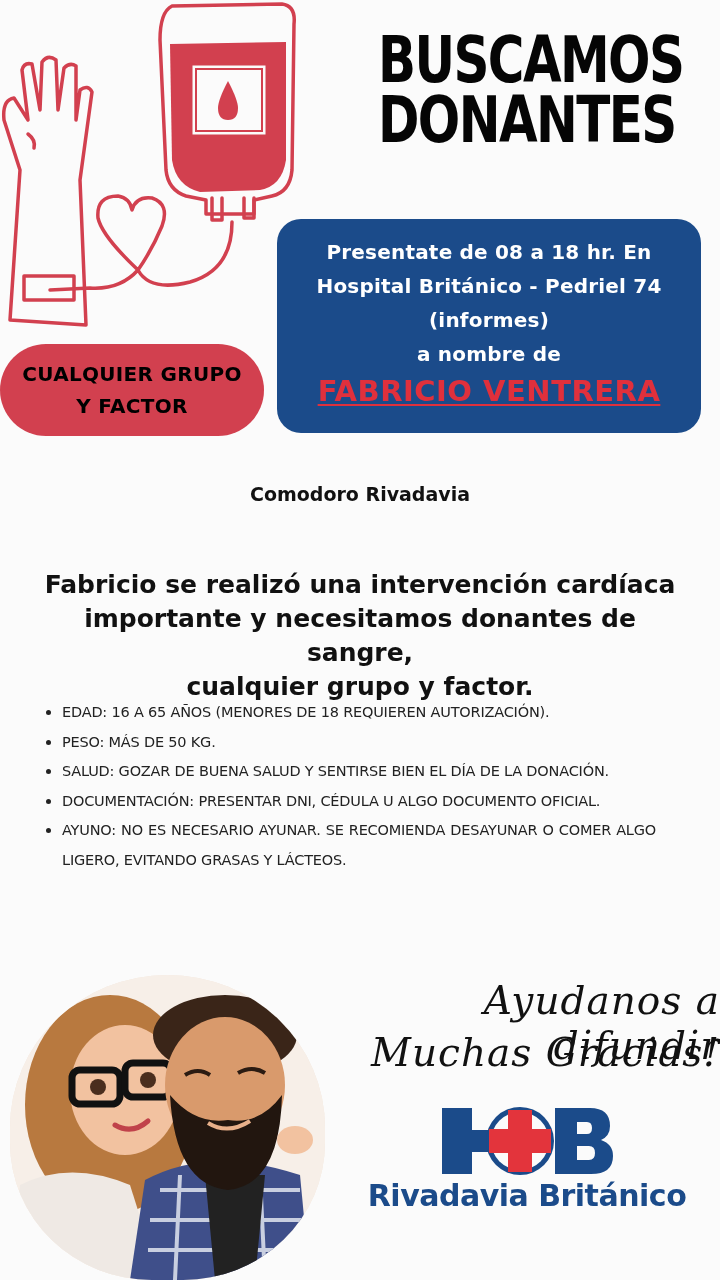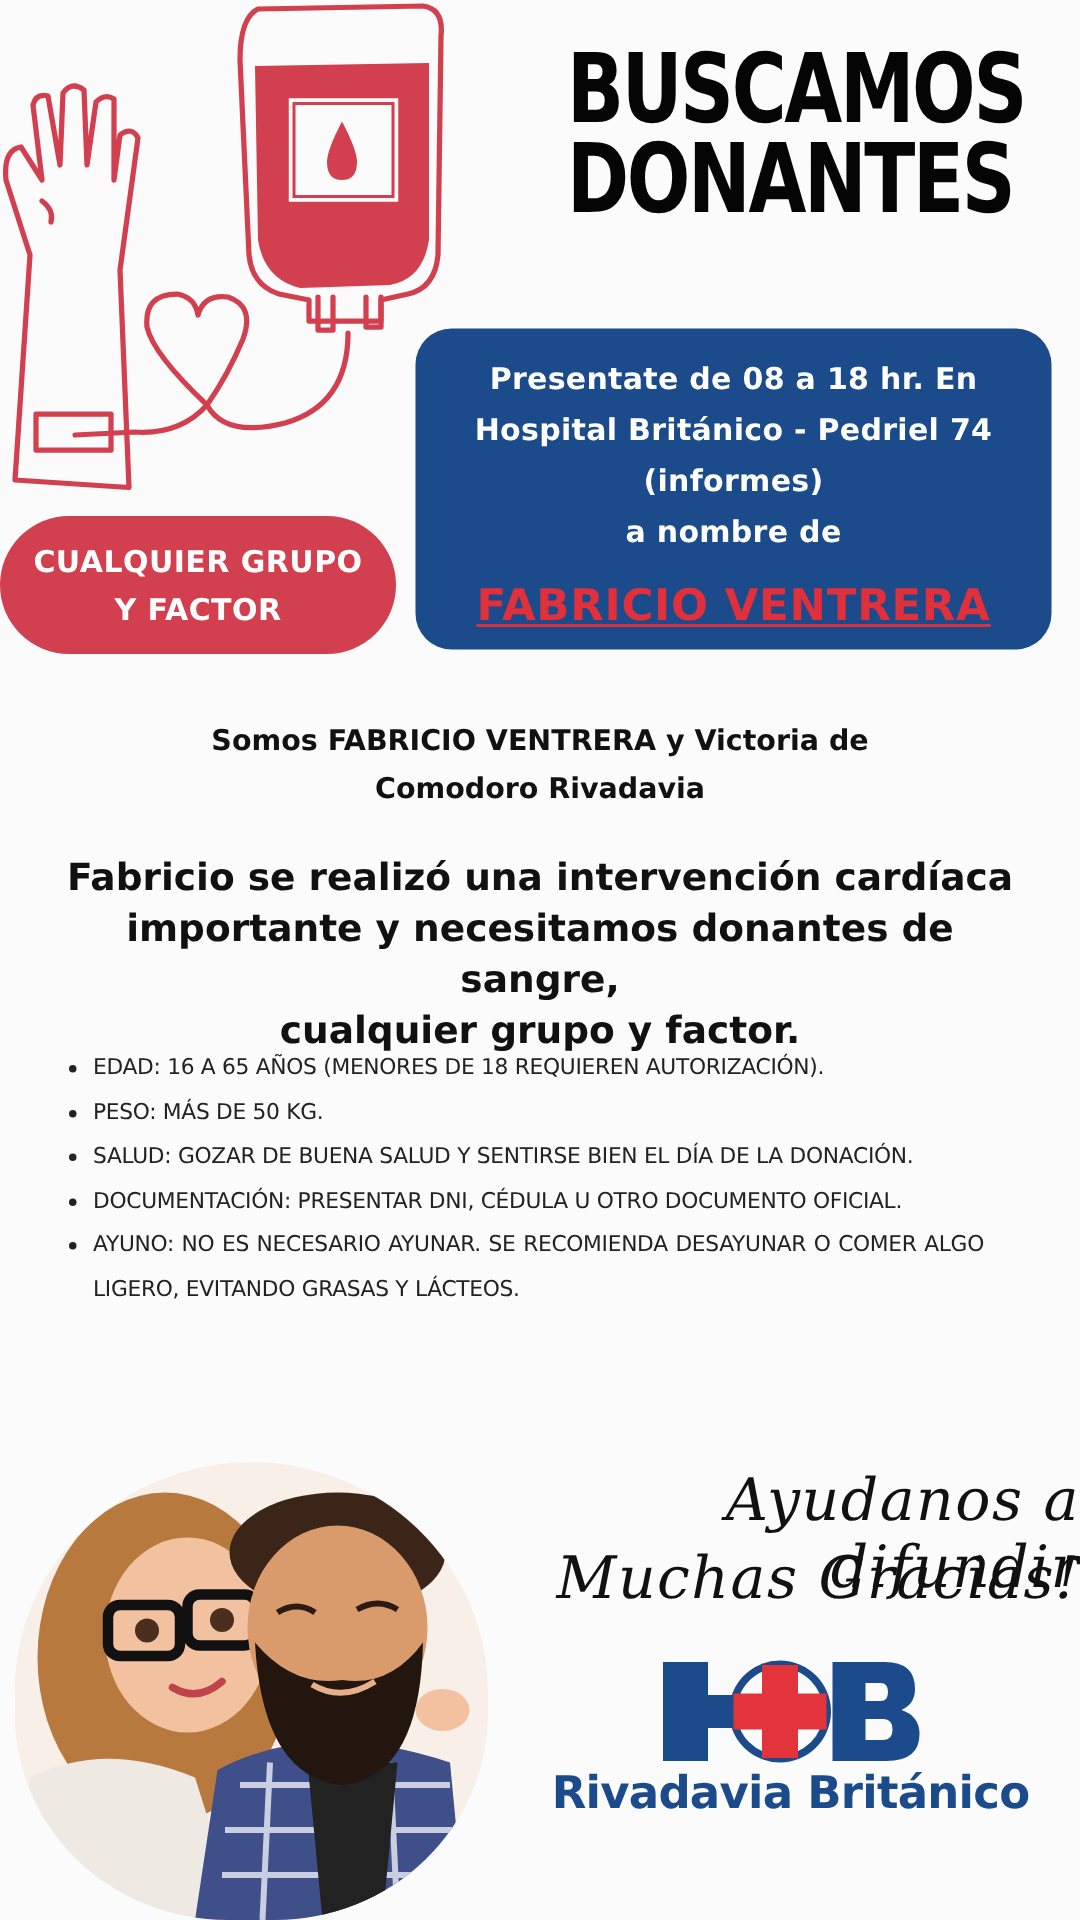--- a/index.html
+++ b/index.html
@@ -42,7 +42,7 @@
   .pill {
     left: 0; top: 344px; width: 264px; height: 92px;
     background: #d2404f; border-radius: 46px;
-    color: #ffffff; text-align: center;
+    color: #000000; text-align: center;
     font-family: "DejaVu Sans", sans-serif; font-weight: bold;
     font-size: 20px; line-height: 32px; box-sizing: border-box;
     padding-top: 14px; letter-spacing: 0.3px;

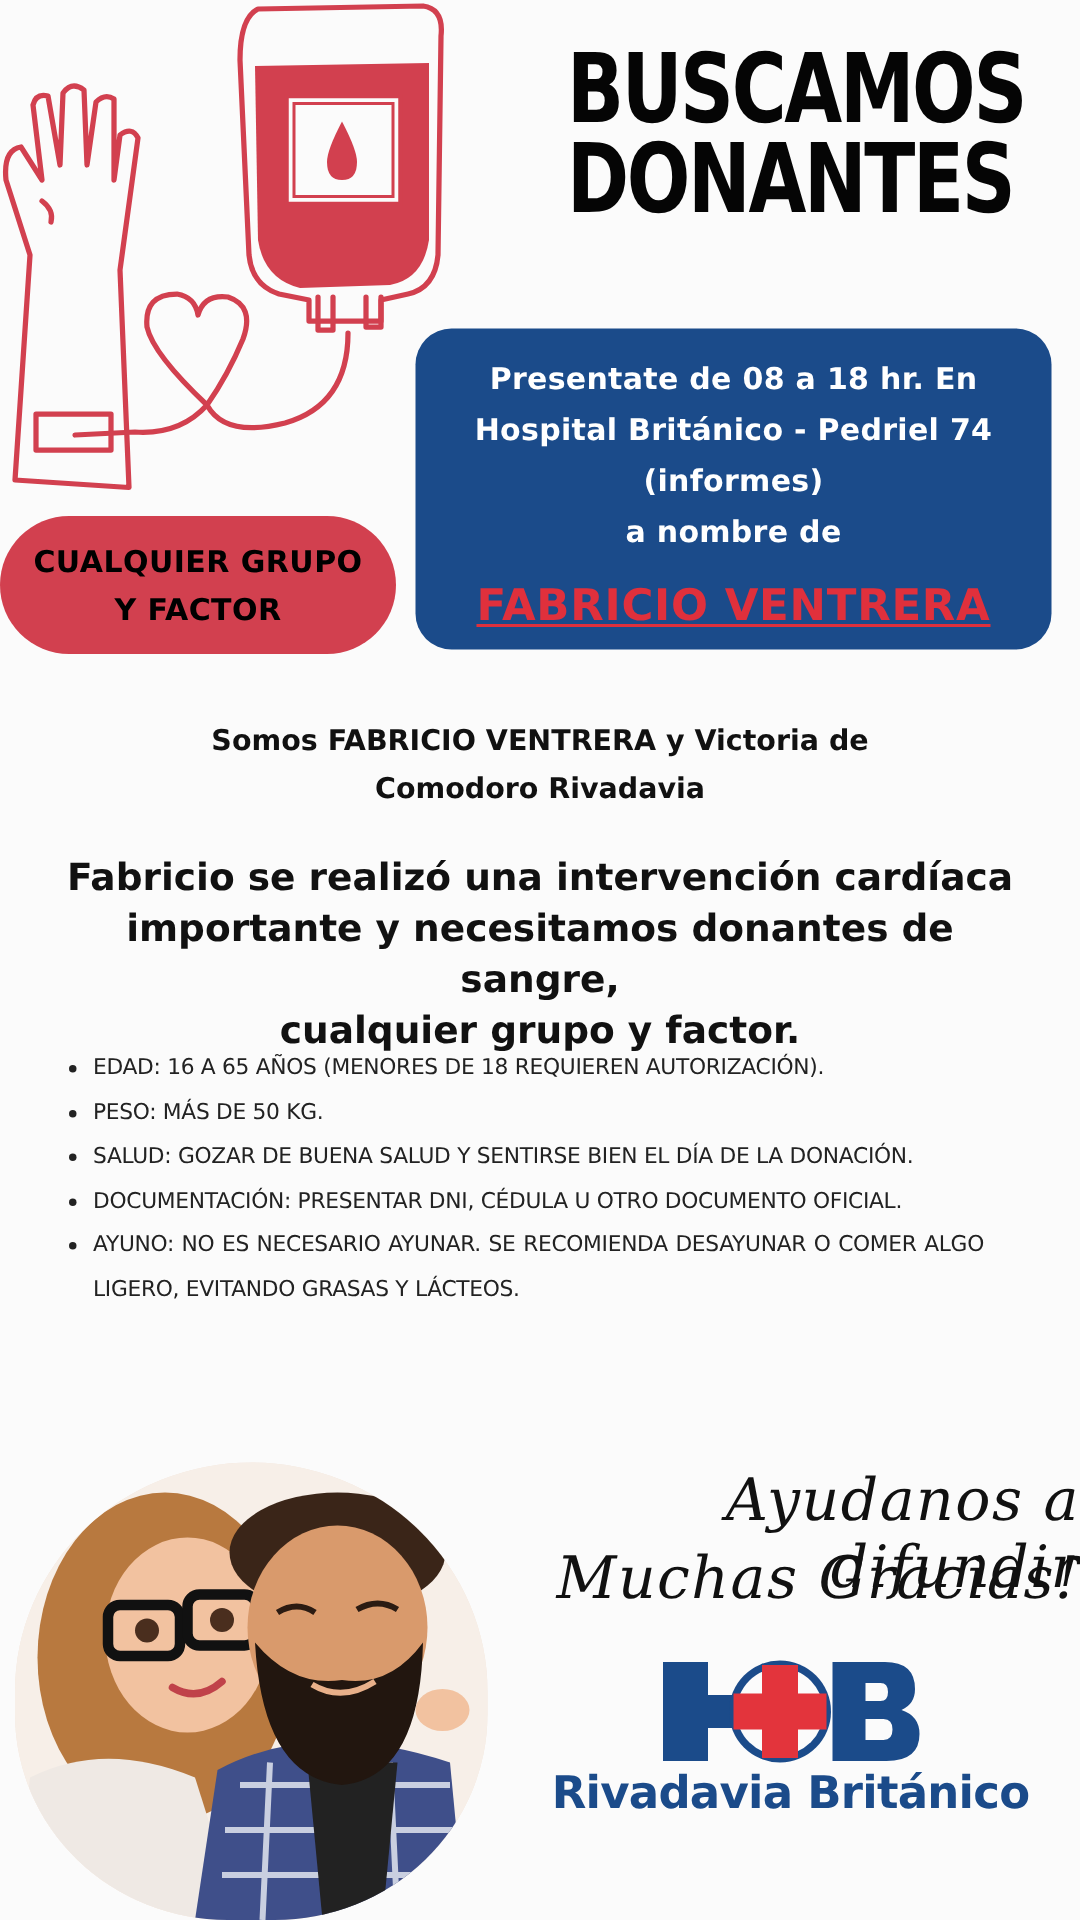--- a/index.html
+++ b/index.html
@@ -36,7 +36,7 @@
     font-family: "DejaVu Sans", sans-serif; font-weight: bold;
     color: #e0303c; font-size: 29px; line-height: 40px;
     text-decoration: underline; text-decoration-thickness: 2px;
-    text-underline-offset: 3px; letter-spacing: 0.5px; margin-top: 12px;
+    text-underline-offset: 3px; letter-spacing: 0.5px;
   }
   
   .pill {

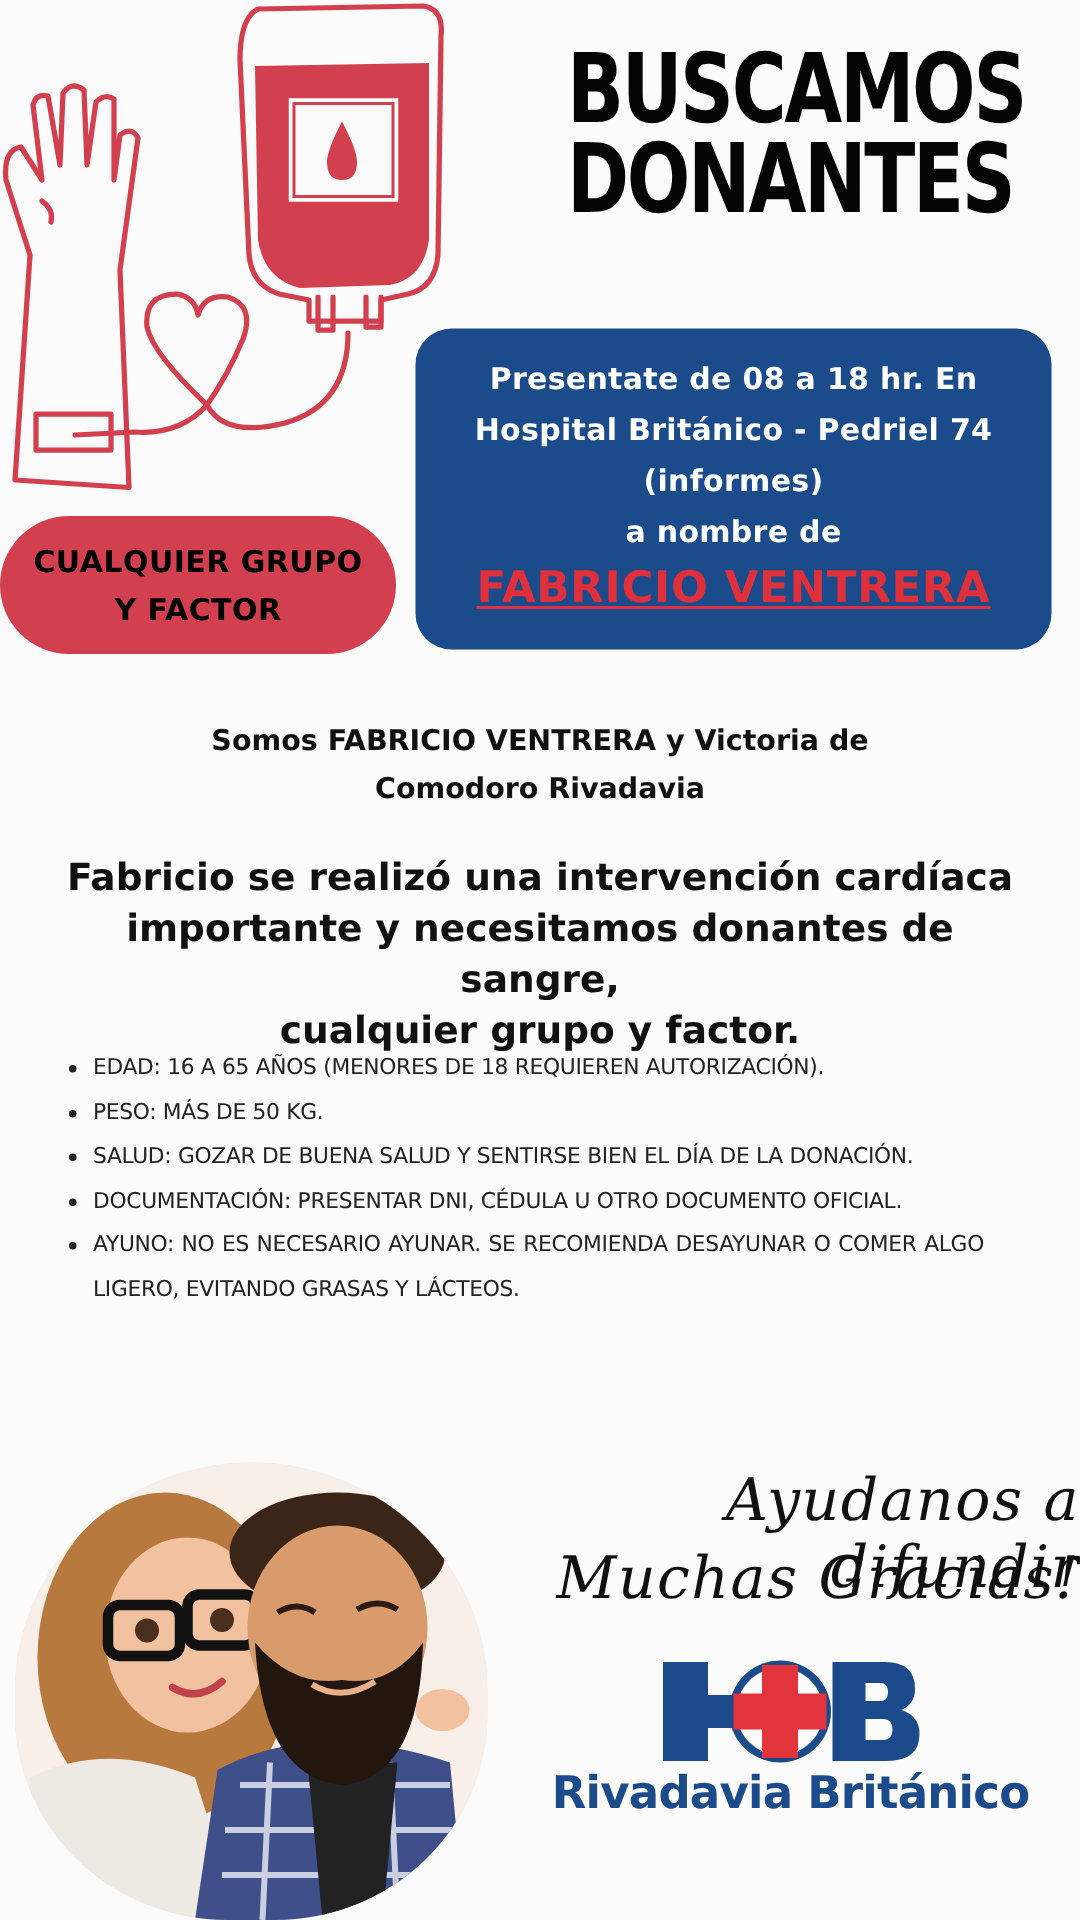--- a/index.html
+++ b/index.html
@@ -133,7 +133,6 @@
 </div>
 
 <div class="abs intro p1">
-  <div>Somos FABRICIO VENTRERA y Victoria de</div>
   <div>Comodoro Rivadavia</div>
 </div>
 <div class="abs intro p2">

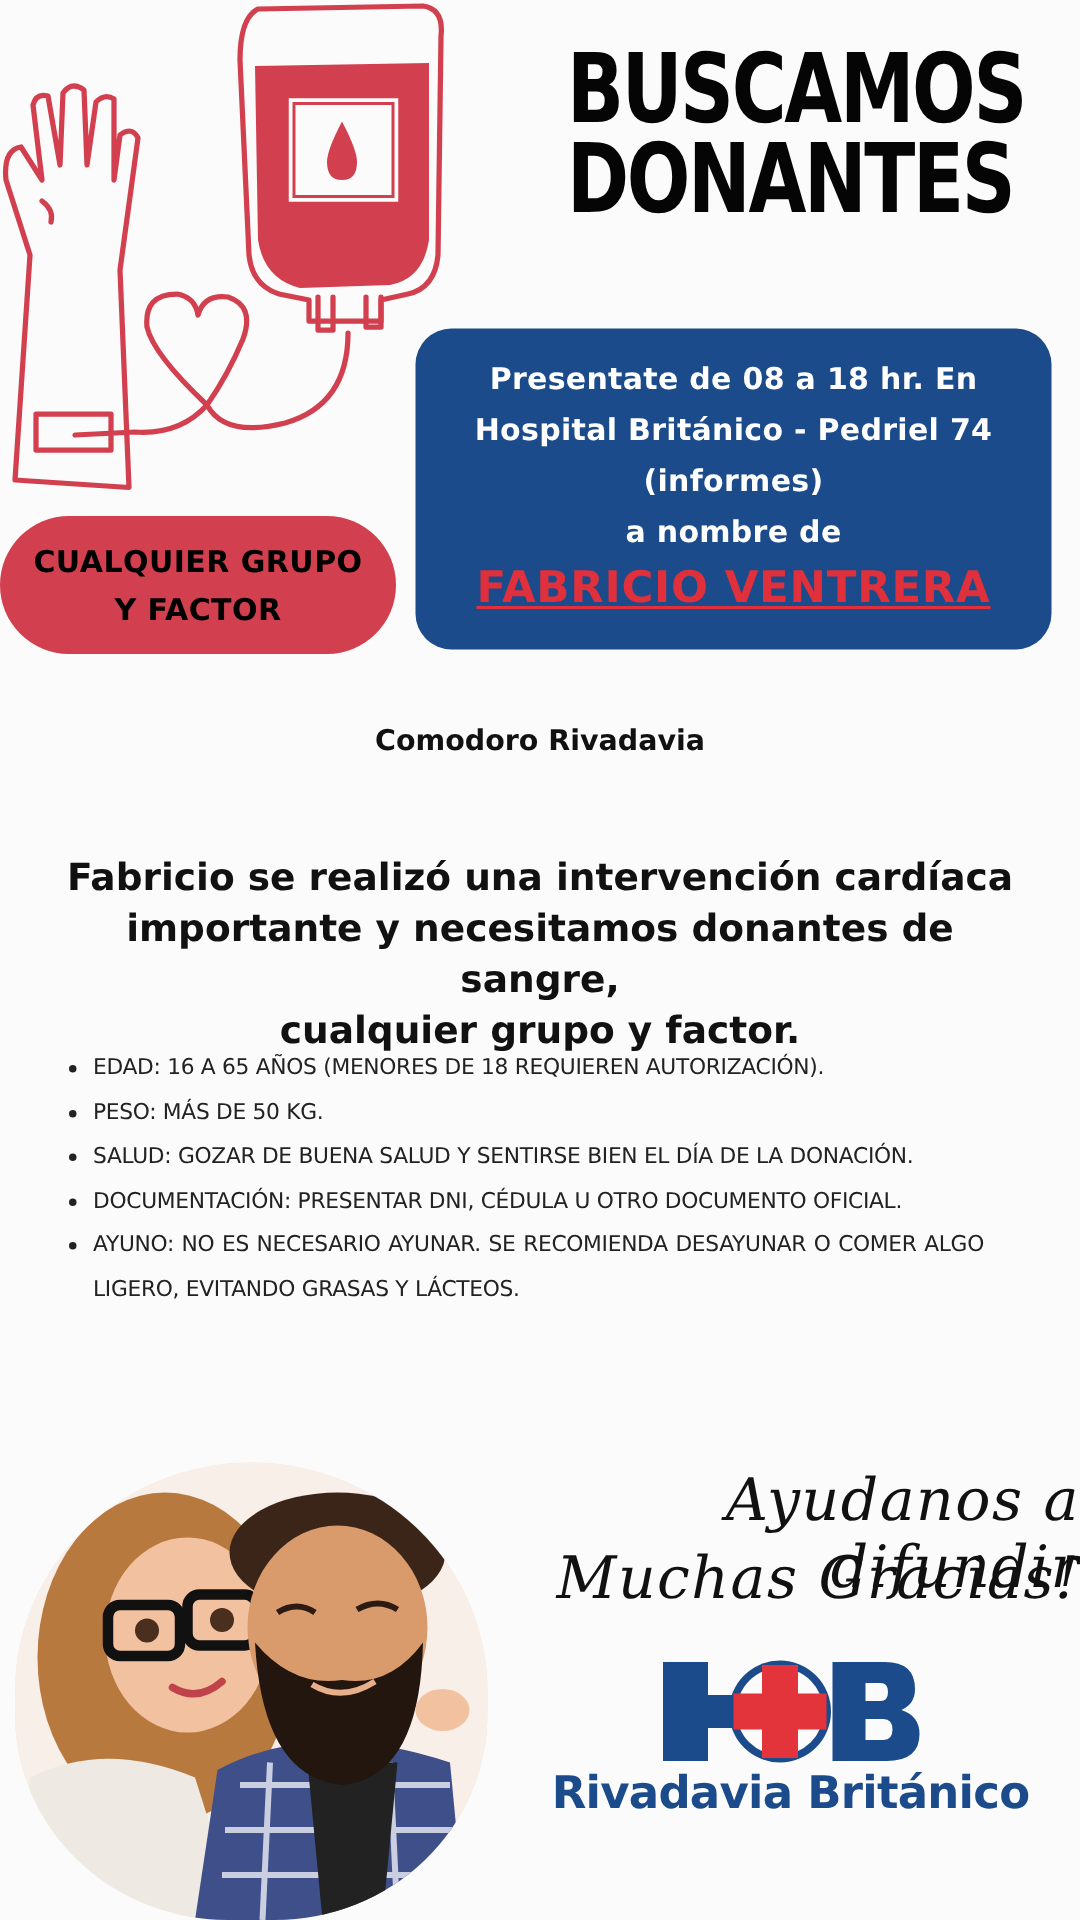--- a/index.html
+++ b/index.html
@@ -145,7 +145,7 @@
   <li>EDAD: 16 A 65 AÑOS (MENORES DE 18 REQUIEREN AUTORIZACIÓN).</li>
   <li>PESO: MÁS DE 50 KG.</li>
   <li>SALUD: GOZAR DE BUENA SALUD Y SENTIRSE BIEN EL DÍA DE LA DONACIÓN.</li>
-  <li>DOCUMENTACIÓN: PRESENTAR DNI, CÉDULA U OTRO DOCUMENTO OFICIAL.</li>
+  <li>DOCUMENTACIÓN: PRESENTAR DNI, CÉDULA U ALGO DOCUMENTO OFICIAL.</li>
   <li>AYUNO: NO ES NECESARIO AYUNAR. SE RECOMIENDA DESAYUNAR O COMER ALGO LIGERO, EVITANDO GRASAS Y LÁCTEOS.</li>
 </ul>
 

